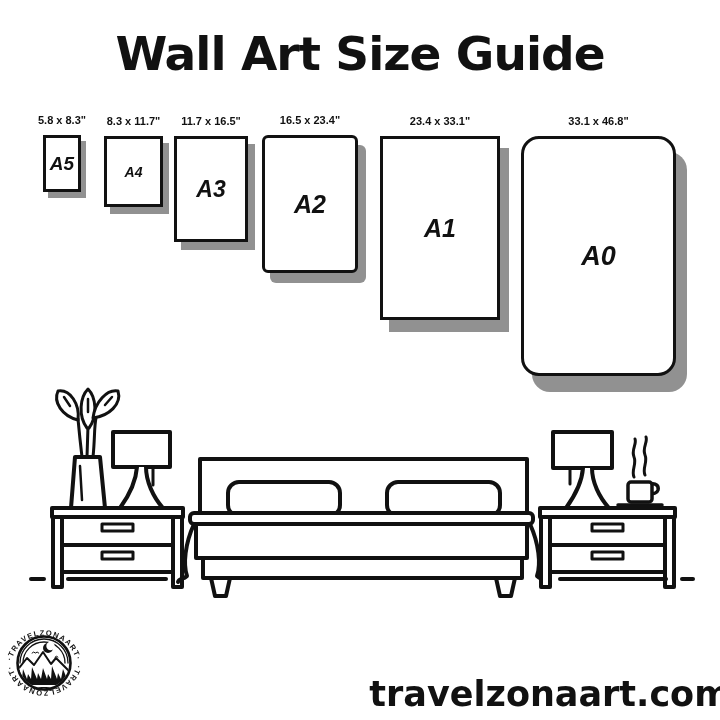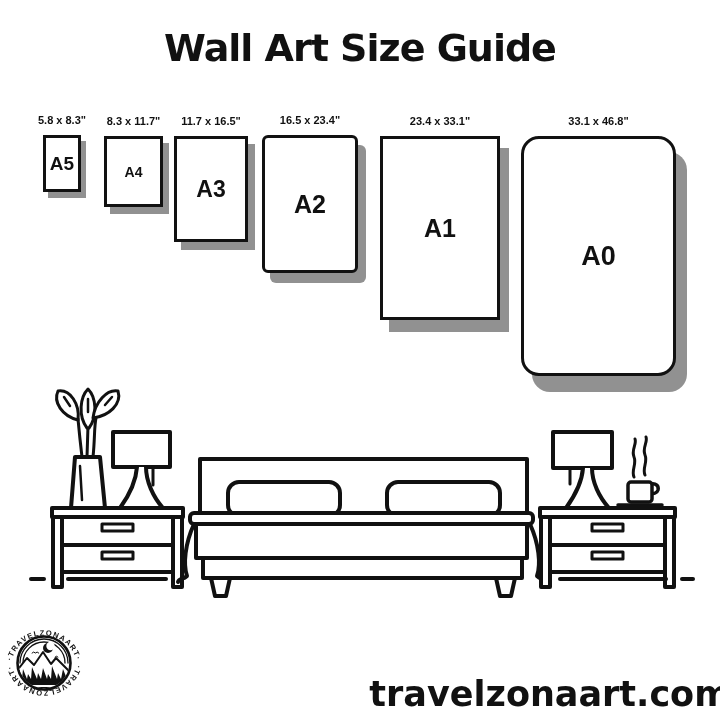--- a/index.html
+++ b/index.html
@@ -10,7 +10,7 @@
   }
   .title{
     position:absolute;left:0;top:26px;width:720px;text-align:center;
-    font-size:38px;font-weight:800;letter-spacing:-1px;color:var(--ink);
+    font-size:47px;font-weight:800;letter-spacing:-1px;color:var(--ink);
   }
   
   .paper{position:absolute;}

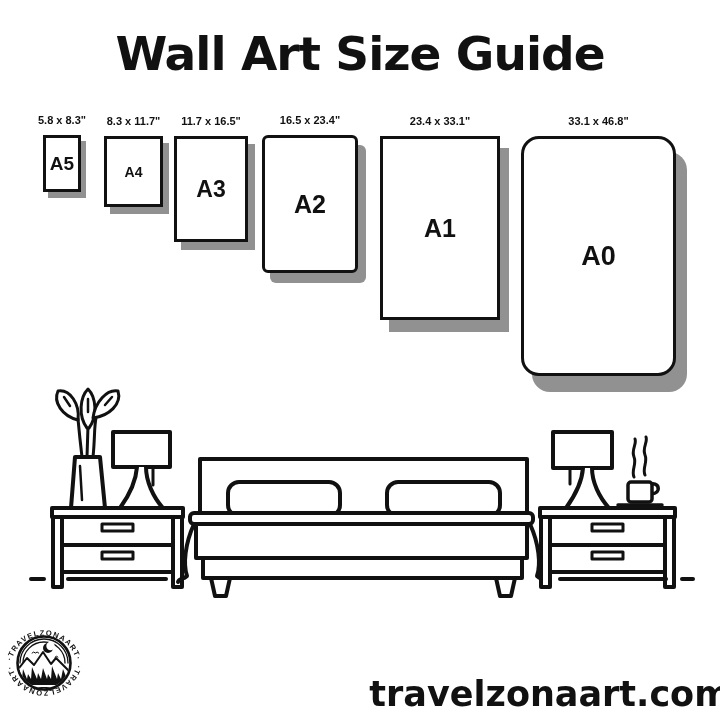--- a/index.html
+++ b/index.html
@@ -23,7 +23,7 @@
     width:100%;height:100%;box-sizing:border-box;background:#fff;
     border:3px solid var(--ink);display:flex;align-items:center;justify-content:center;
   }
-  .paper-code{font-weight:bold;color:var(--ink);font-family:"Liberation Sans",sans-serif;}
+  .paper-code{font-weight:bold;color:var(--ink);font-family:"Liberation Sans",sans-serif;font-style:italic;}
   .p-a5{left:43px; top:135px;width:38px; height:57px;}
   .p-a4{left:104px;top:136px;width:59px; height:71px;}
   .p-a3{left:174px;top:136px;width:74px; height:106px;}

